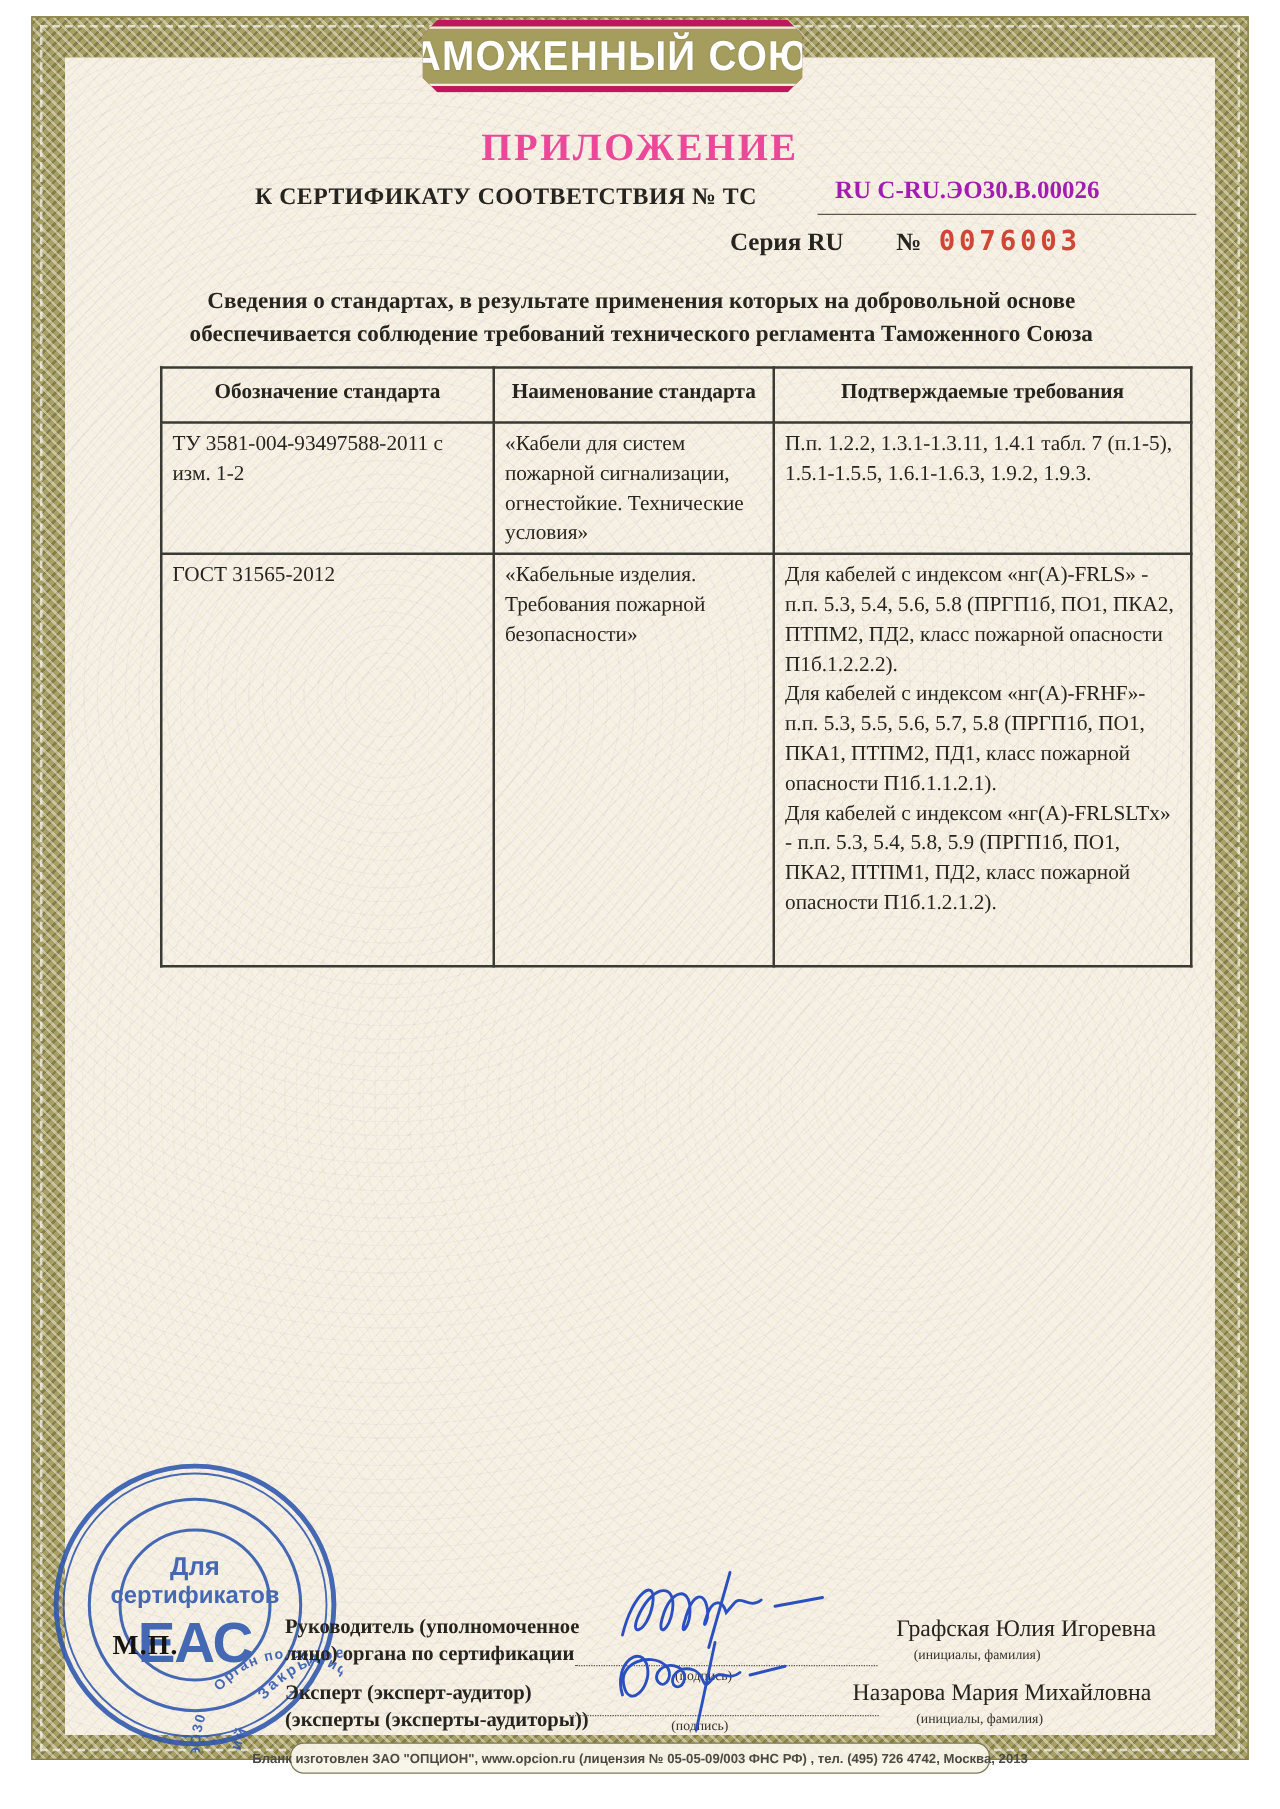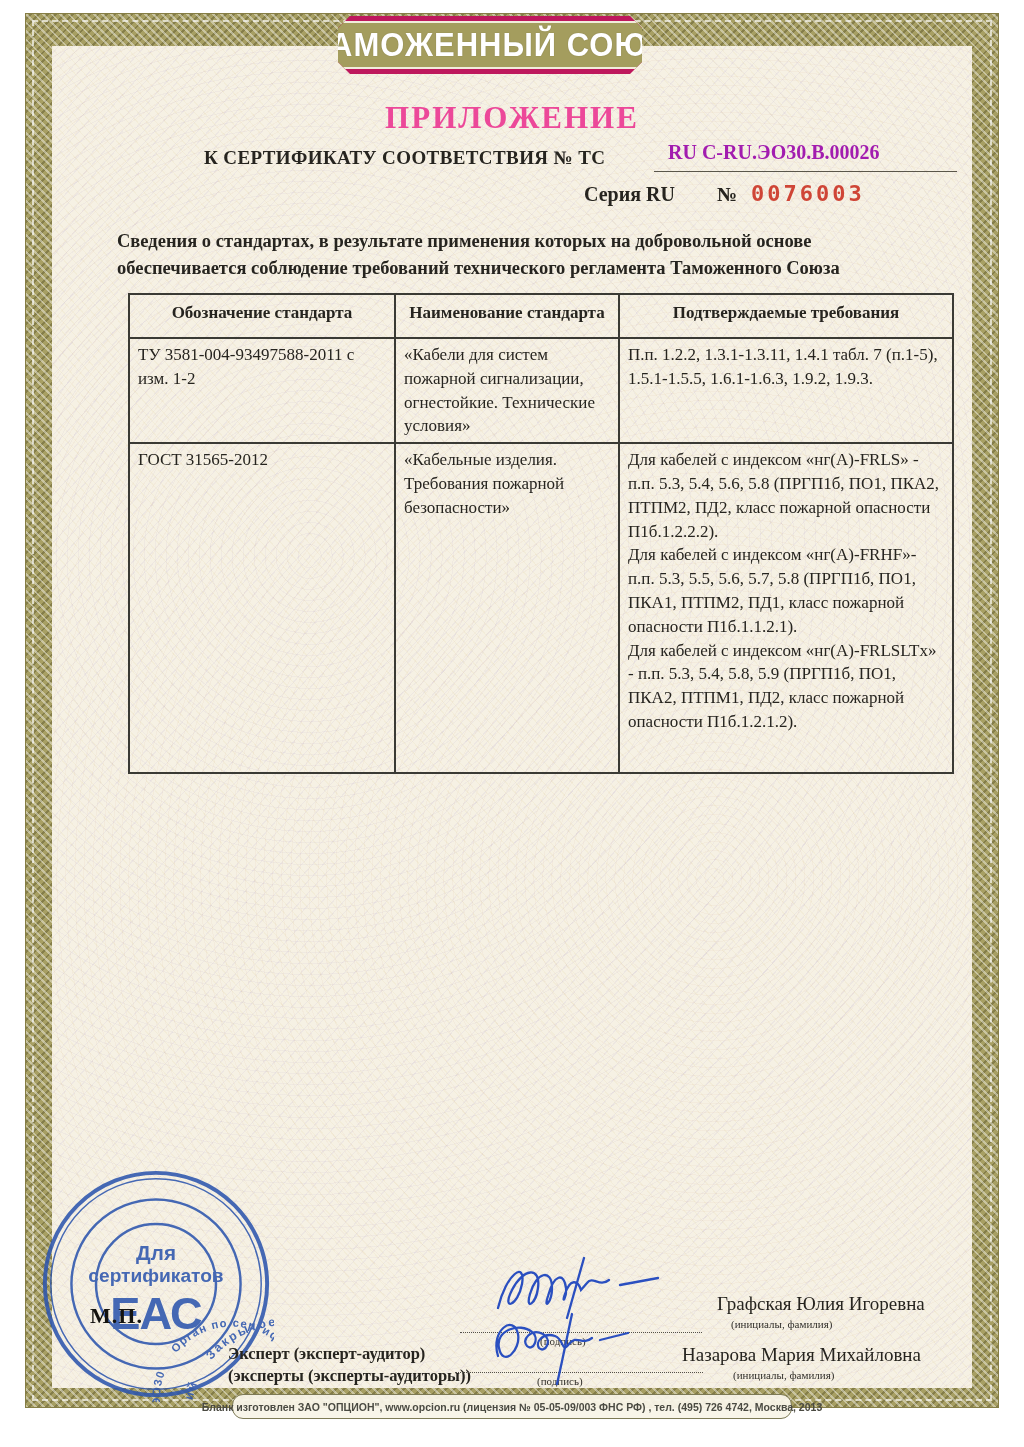--- a/index.html
+++ b/index.html
@@ -39,7 +39,7 @@
   .numero{position:absolute;left:717px;top:183px;font-weight:600;font-size:20px;color:#26241f;}
   .serial{position:absolute;left:751px;top:181px;font-family:"DejaVu Sans Mono",monospace;font-weight:700;
     font-size:22px;letter-spacing:3px;color:#cf4536;}
-  .intro{position:absolute;left:117px;top:228px;width:792px;text-align:left;font-weight:700;
+  .intro{position:absolute;left:117px;top:228px;width:792px;text-align:center;font-weight:700;
     font-size:18.5px;line-height:1.45;color:#26241f;}
   
   table.standards{position:absolute;left:128px;top:293px;border-collapse:collapse;table-layout:fixed;

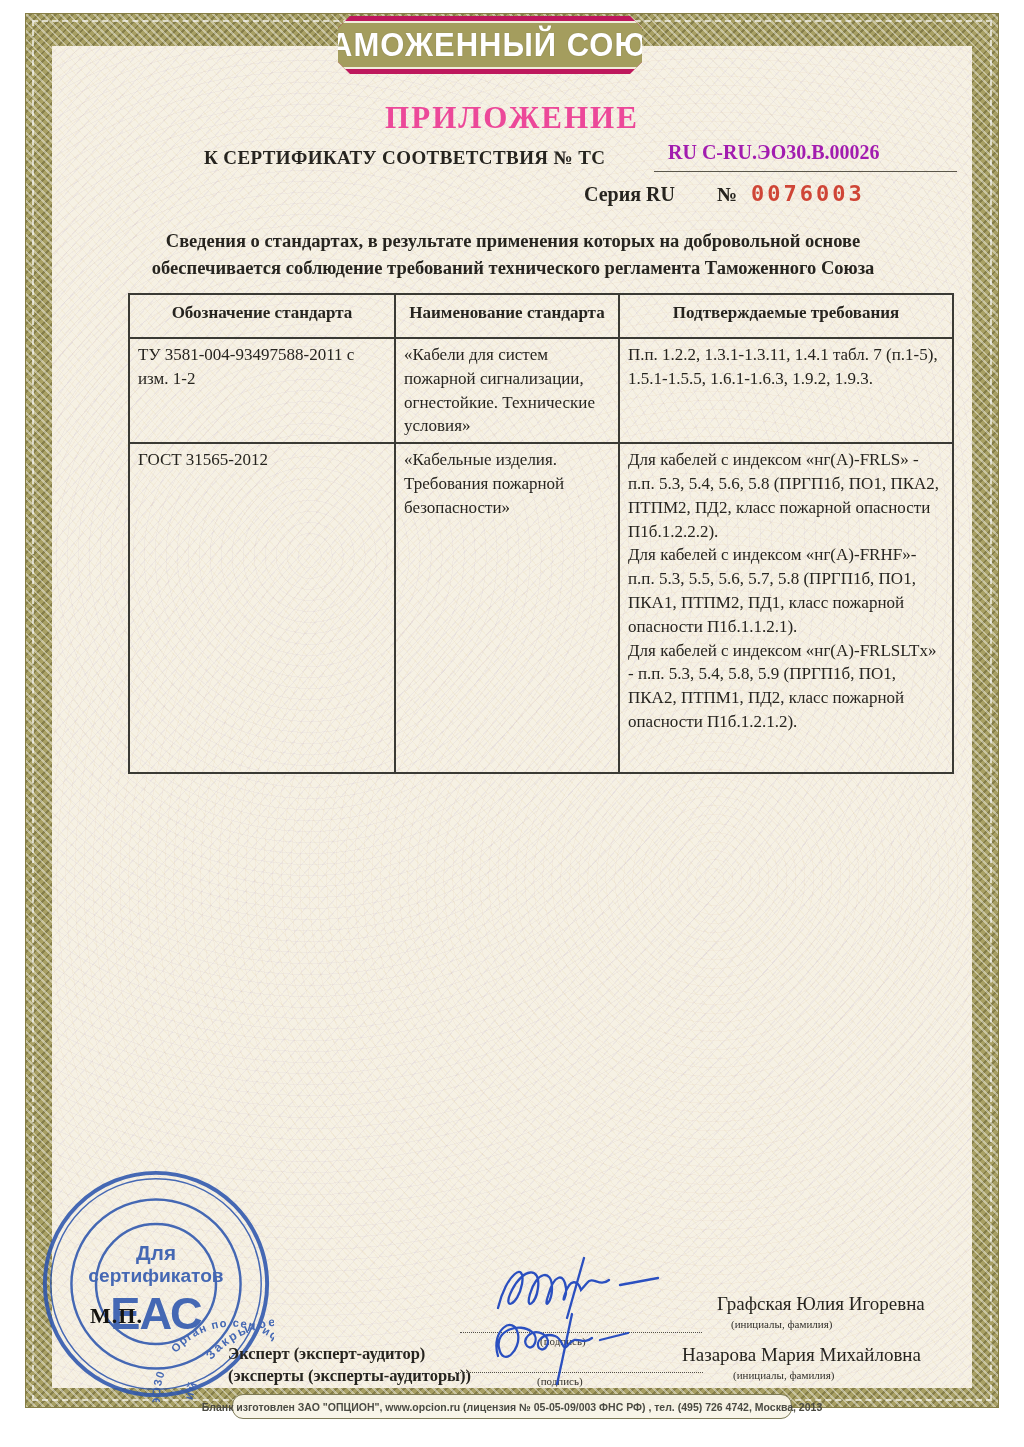--- a/index.html
+++ b/index.html
@@ -156,6 +156,7 @@
   </svg>
   <div class="mp">М.П.</div>
 
+  <div class="role role1">Руководитель (уполномоченное лицо) органа по сертификации</div>
   <div class="role role2">Эксперт (эксперт-аудитор) (эксперты (эксперты-аудиторы))</div>
 
   <svg class="ink ink1" width="240" height="92" viewBox="0 0 240 92">

